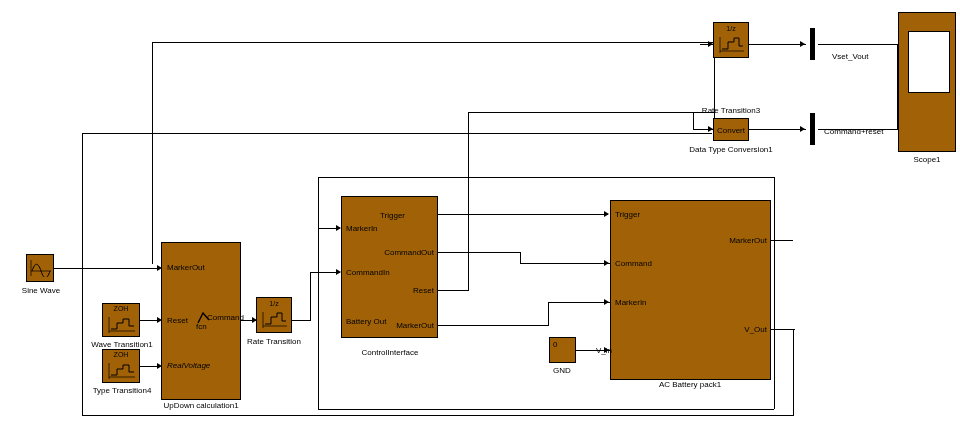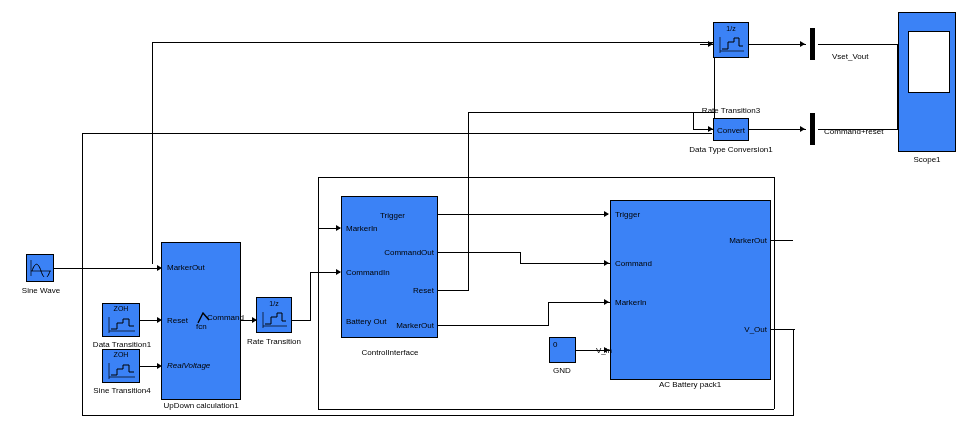--- a/index.html
+++ b/index.html
@@ -19,7 +19,7 @@
     position: absolute;
     box-sizing: border-box;
     border: 1.5px solid #000;
-    background: #3b82f6;
+    background: #a16207;
   }
   .lbl {
     position: absolute;

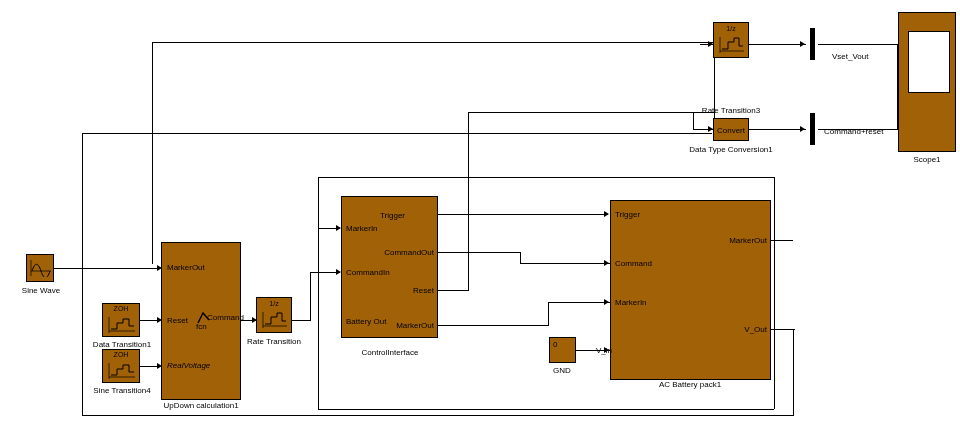--- a/index.html
+++ b/index.html
@@ -205,7 +205,7 @@
       <path d="M3 13 L9 13 L9 7 L15 7 L15 3 L21 3 L21 10 L26 10" stroke="#000" stroke-width="1" fill="none"></path>
     </svg>
   </div>
-  <div class="lbl" style="left:86px; top:340px; width:72px;">Data Transition1</div>
+  <div class="lbl" style="left:86px; top:340px; width:72px;">Wave Transition1</div>
 
   <div class="blk" style="left:102px; top:349px; width:38px; height:34px;">
     <div class="zoh-title">ZOH</div>

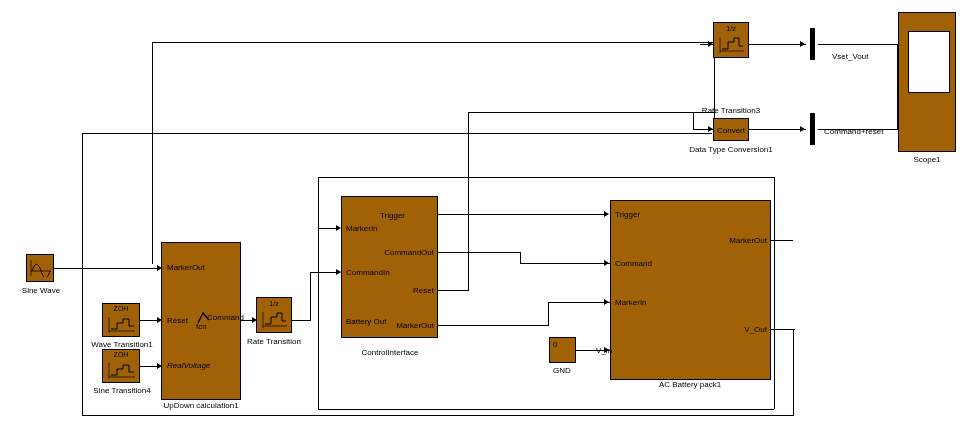--- a/index.html
+++ b/index.html
@@ -214,7 +214,7 @@
       <path d="M3 13 L9 13 L9 7 L15 7 L15 3 L21 3 L21 10 L26 10" stroke="#000" stroke-width="1" fill="none"></path>
     </svg>
   </div>
-  <div class="lbl" style="left:86px; top:386px; width:72px;">Sine Transition4</div>
+  <div class="lbl" style="left:86px; top:386px; width:72px;">Type Transition4</div>
 
   <div class="blk" style="left:161px; top:242px; width:80px; height:158px;"></div>
   <div class="port-lbl" style="left:167px; top:263px;">MarkerOut</div>

